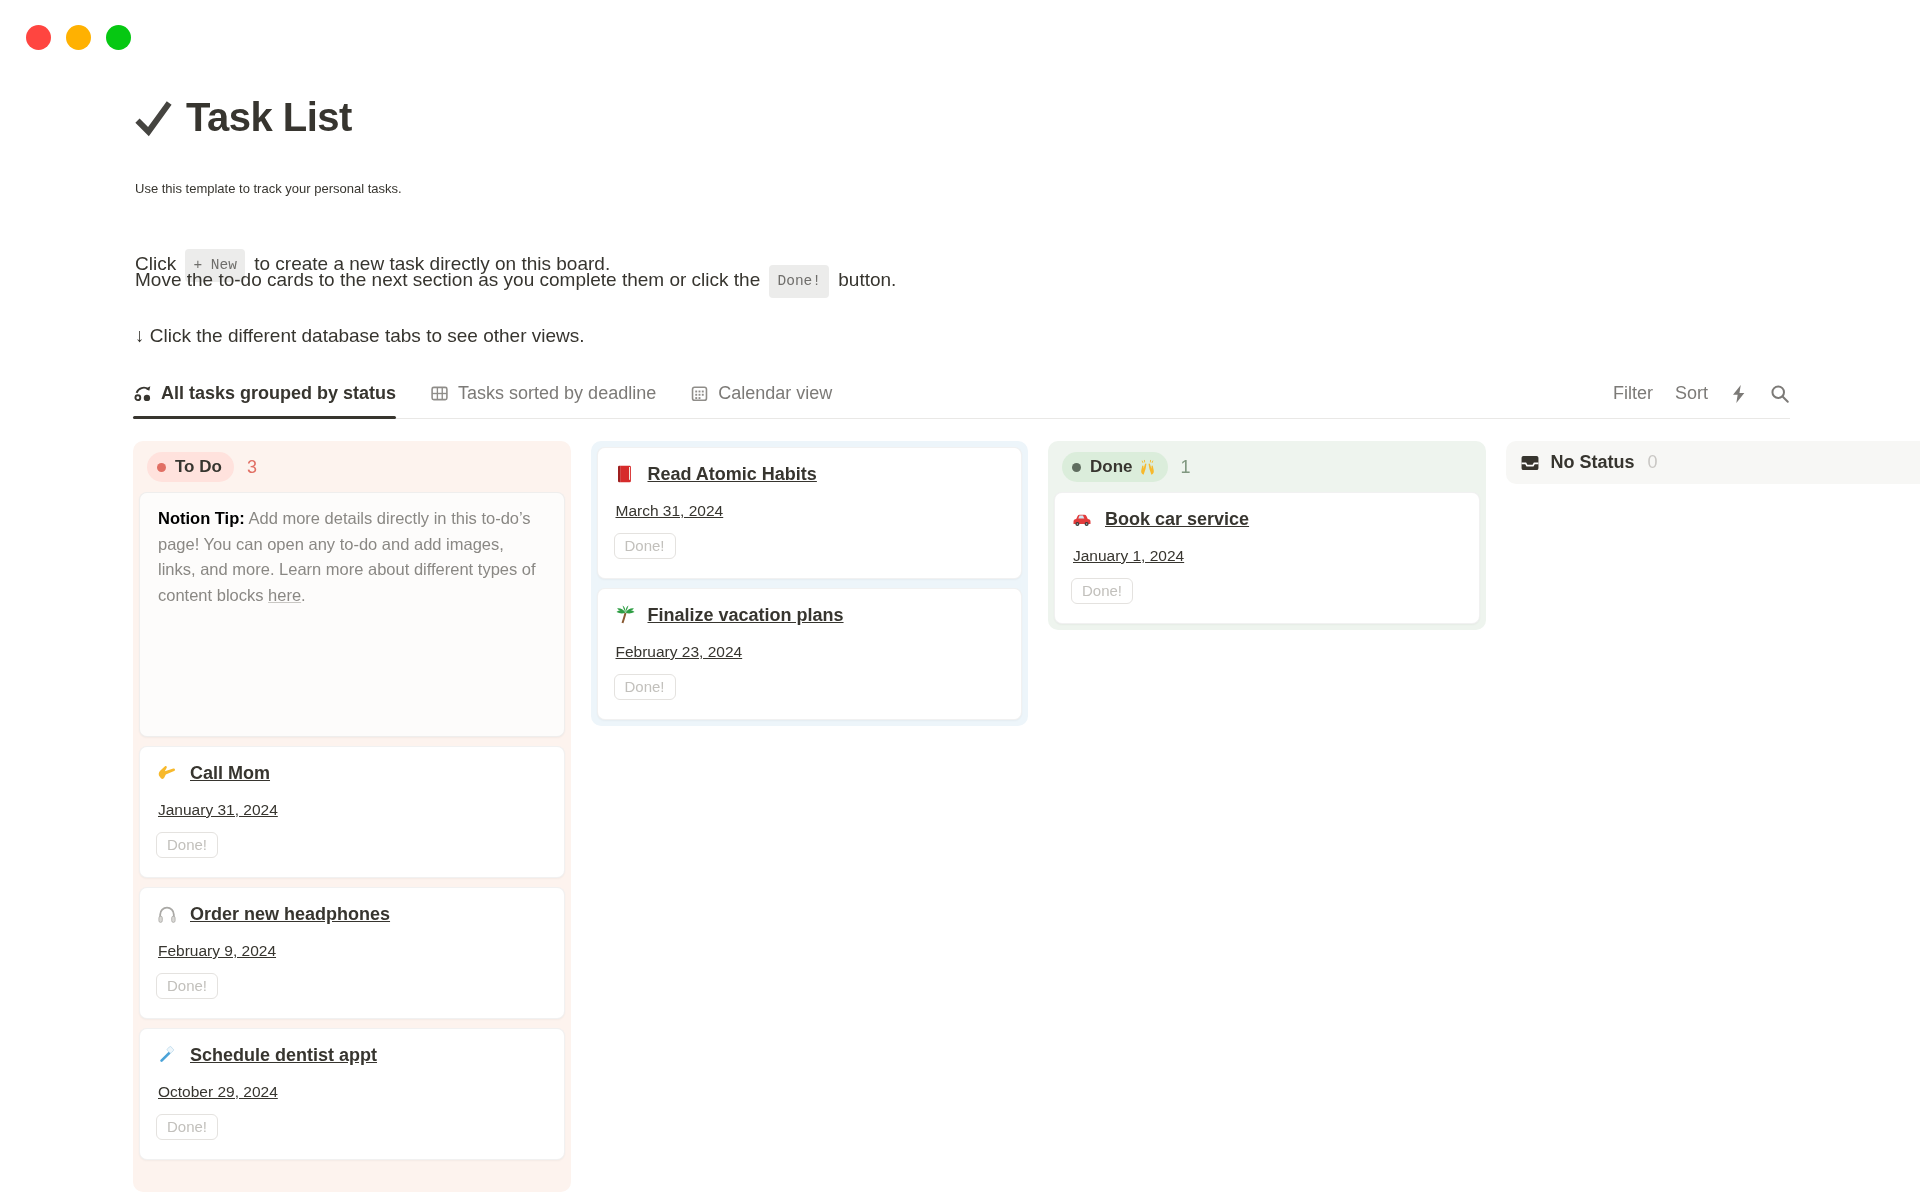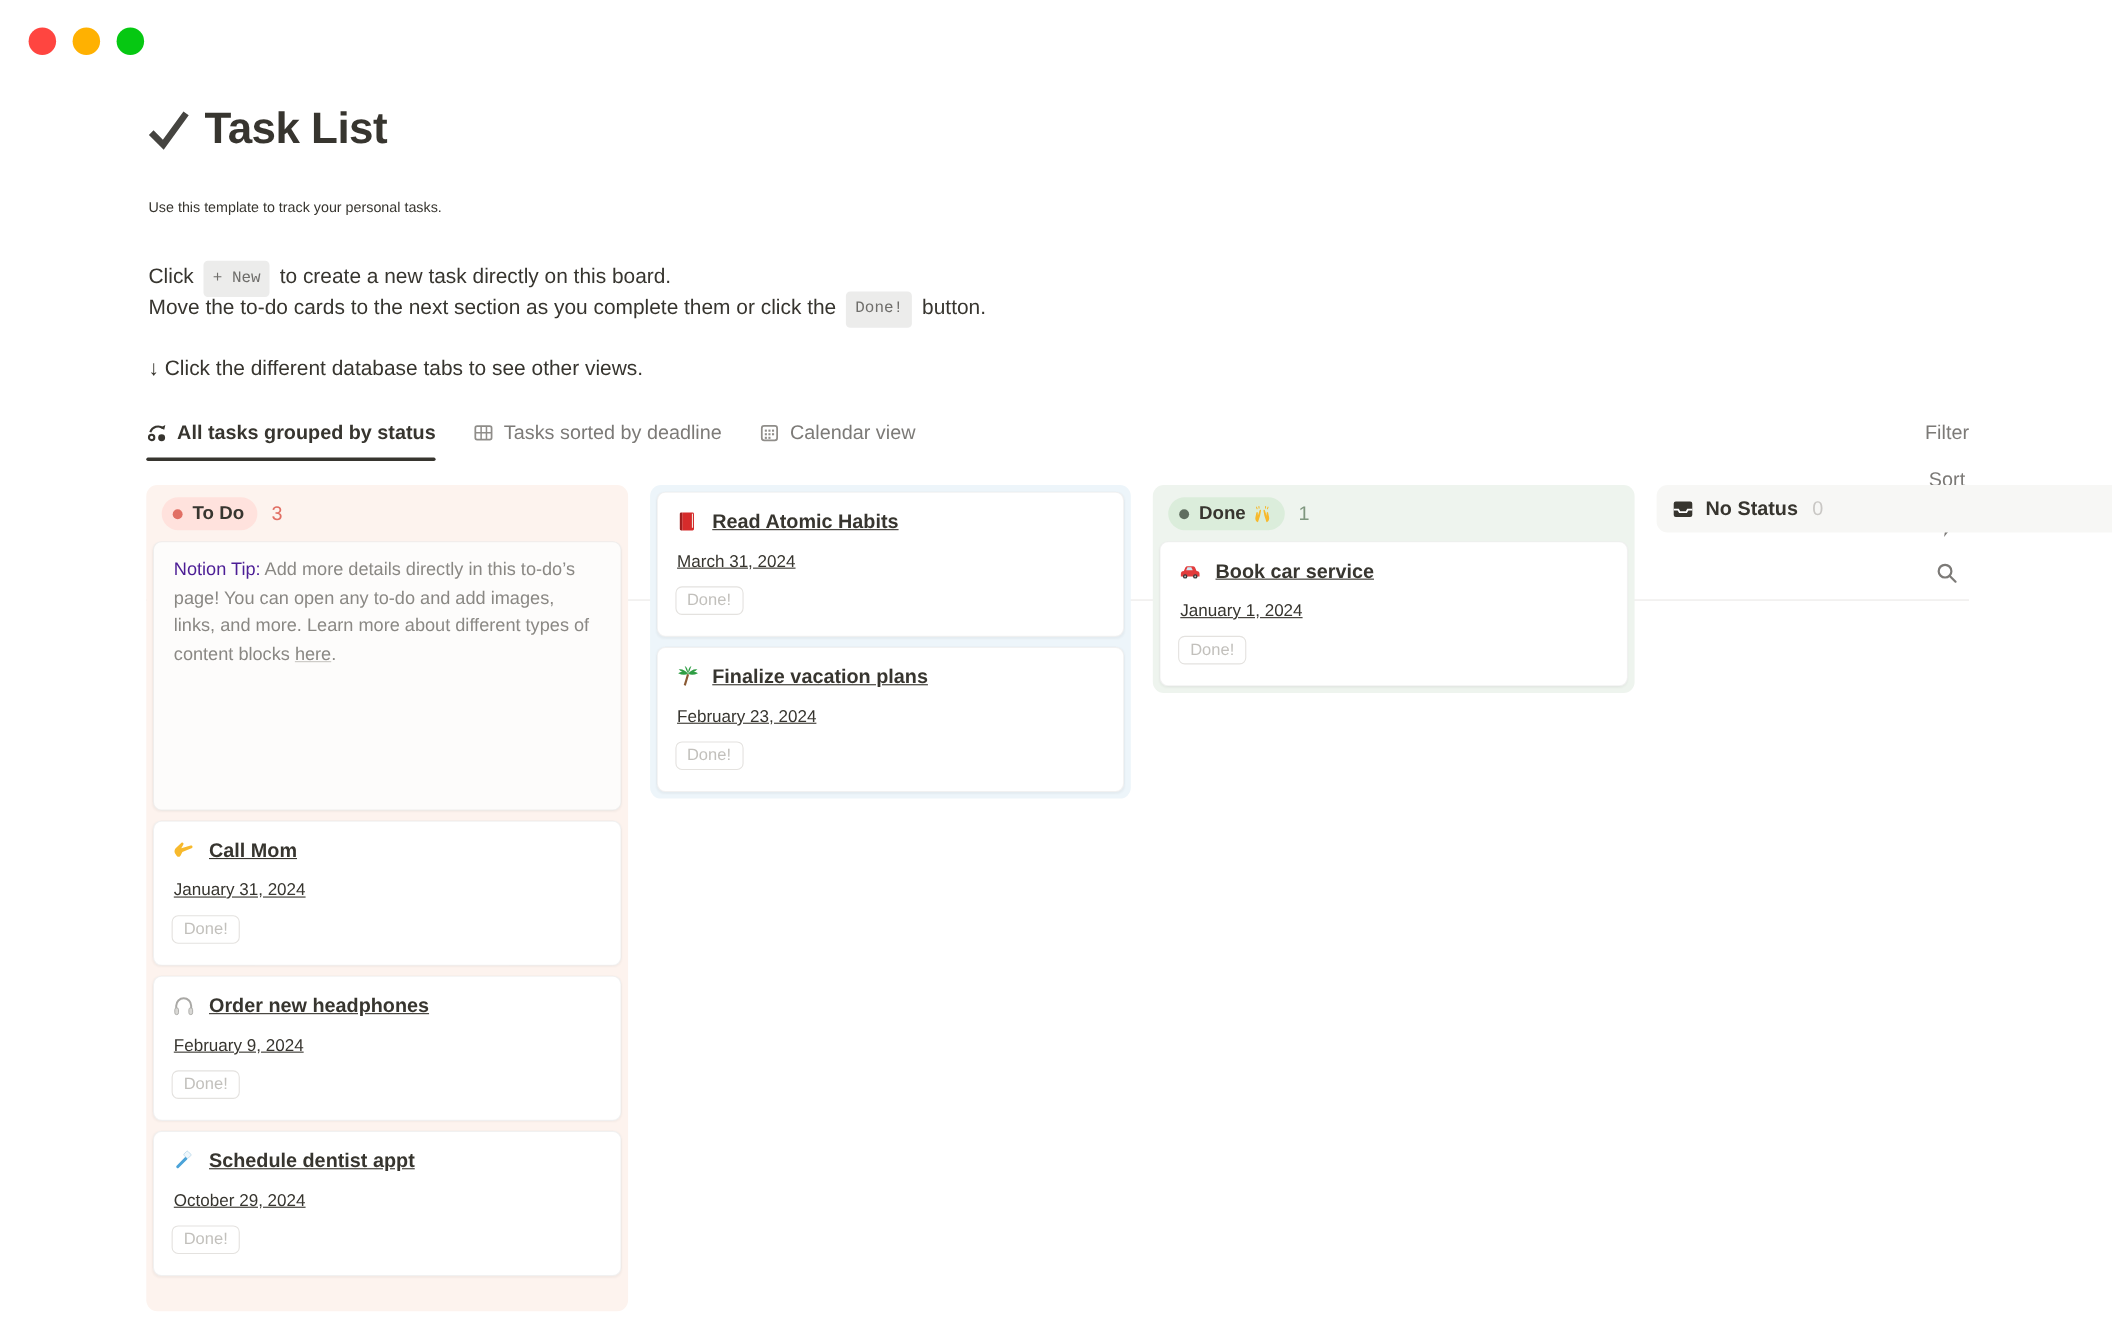--- a/index.html
+++ b/index.html
@@ -18,7 +18,7 @@
   .page-title{font-size:40px;font-weight:700;letter-spacing:-.5px;color:#3b392f;color:#37352f;}
   .subtitle{position:absolute;left:135px;top:181px;font-size:13px;}
   .para{position:absolute;left:135px;font-size:19px;line-height:28px;}
-  .para1{top:238px;}
+  .para1{top:250px;}
   .para2{top:266px;}
   .para3{top:322px;}
   .chip{

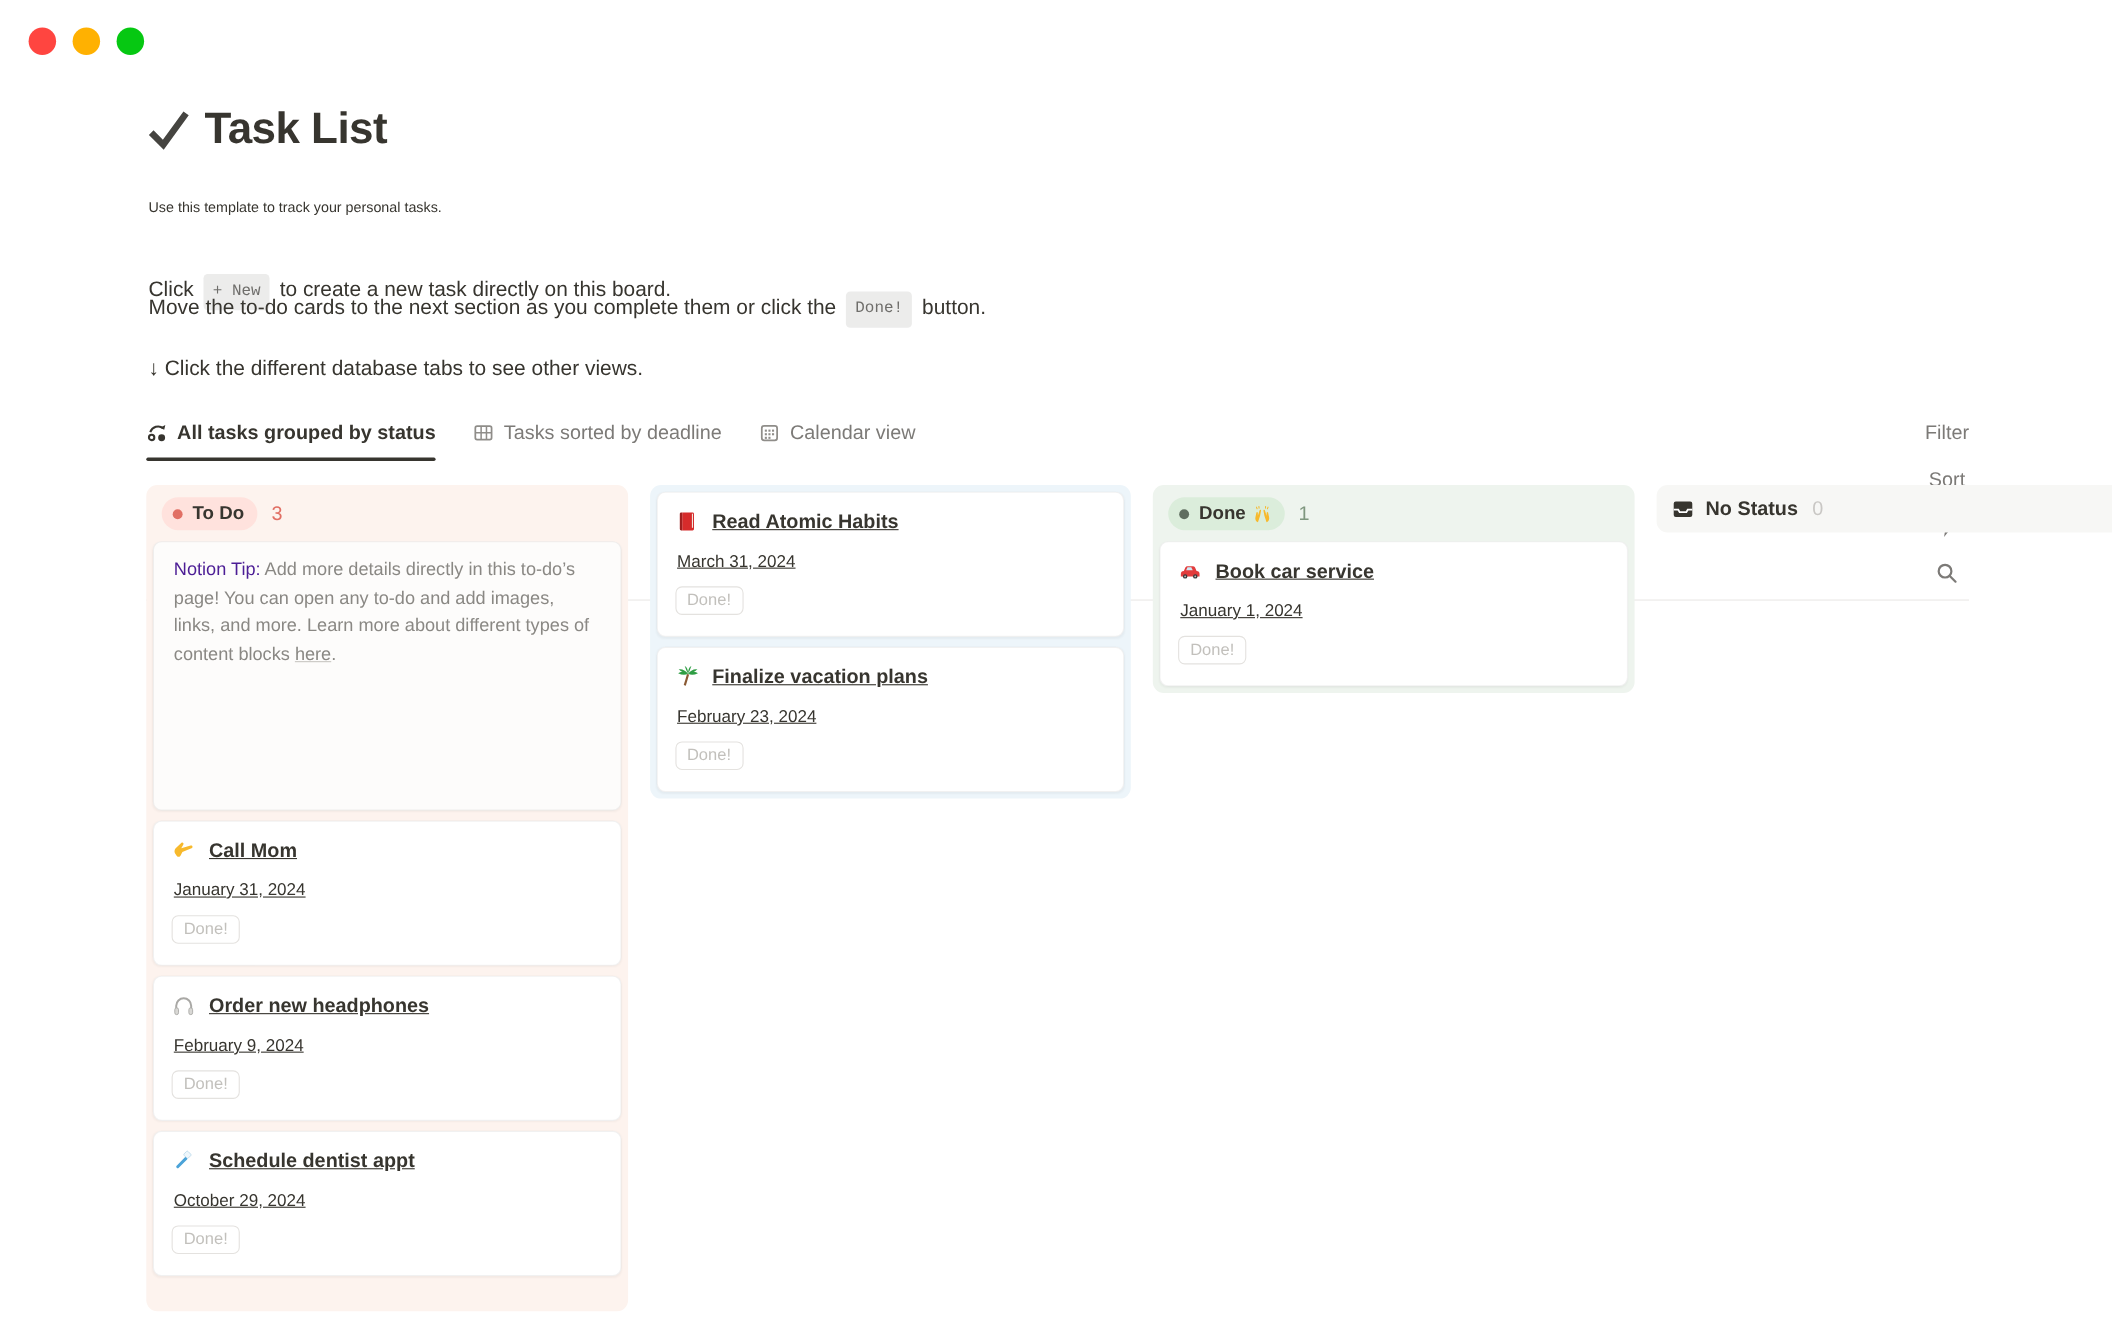--- a/index.html
+++ b/index.html
@@ -39,7 +39,7 @@
   .tab.active::after{content:"";position:absolute;left:0;right:0;bottom:-1px;height:3px;
     background:#37352f;border-radius:2px;}
   .view-controls{margin-left:auto;display:flex;align-items:center;gap:22px;
-    color:#7c7a77;font-size:18px;padding-bottom:14px;flex-direction:column;}
+    color:#7c7a77;font-size:18px;padding-bottom:14px;}
   .view-controls .vc-icon{display:flex;}
   
   .board{position:absolute;left:133px;top:441px;display:flex;gap:20px;align-items:flex-start;width:1810px;}

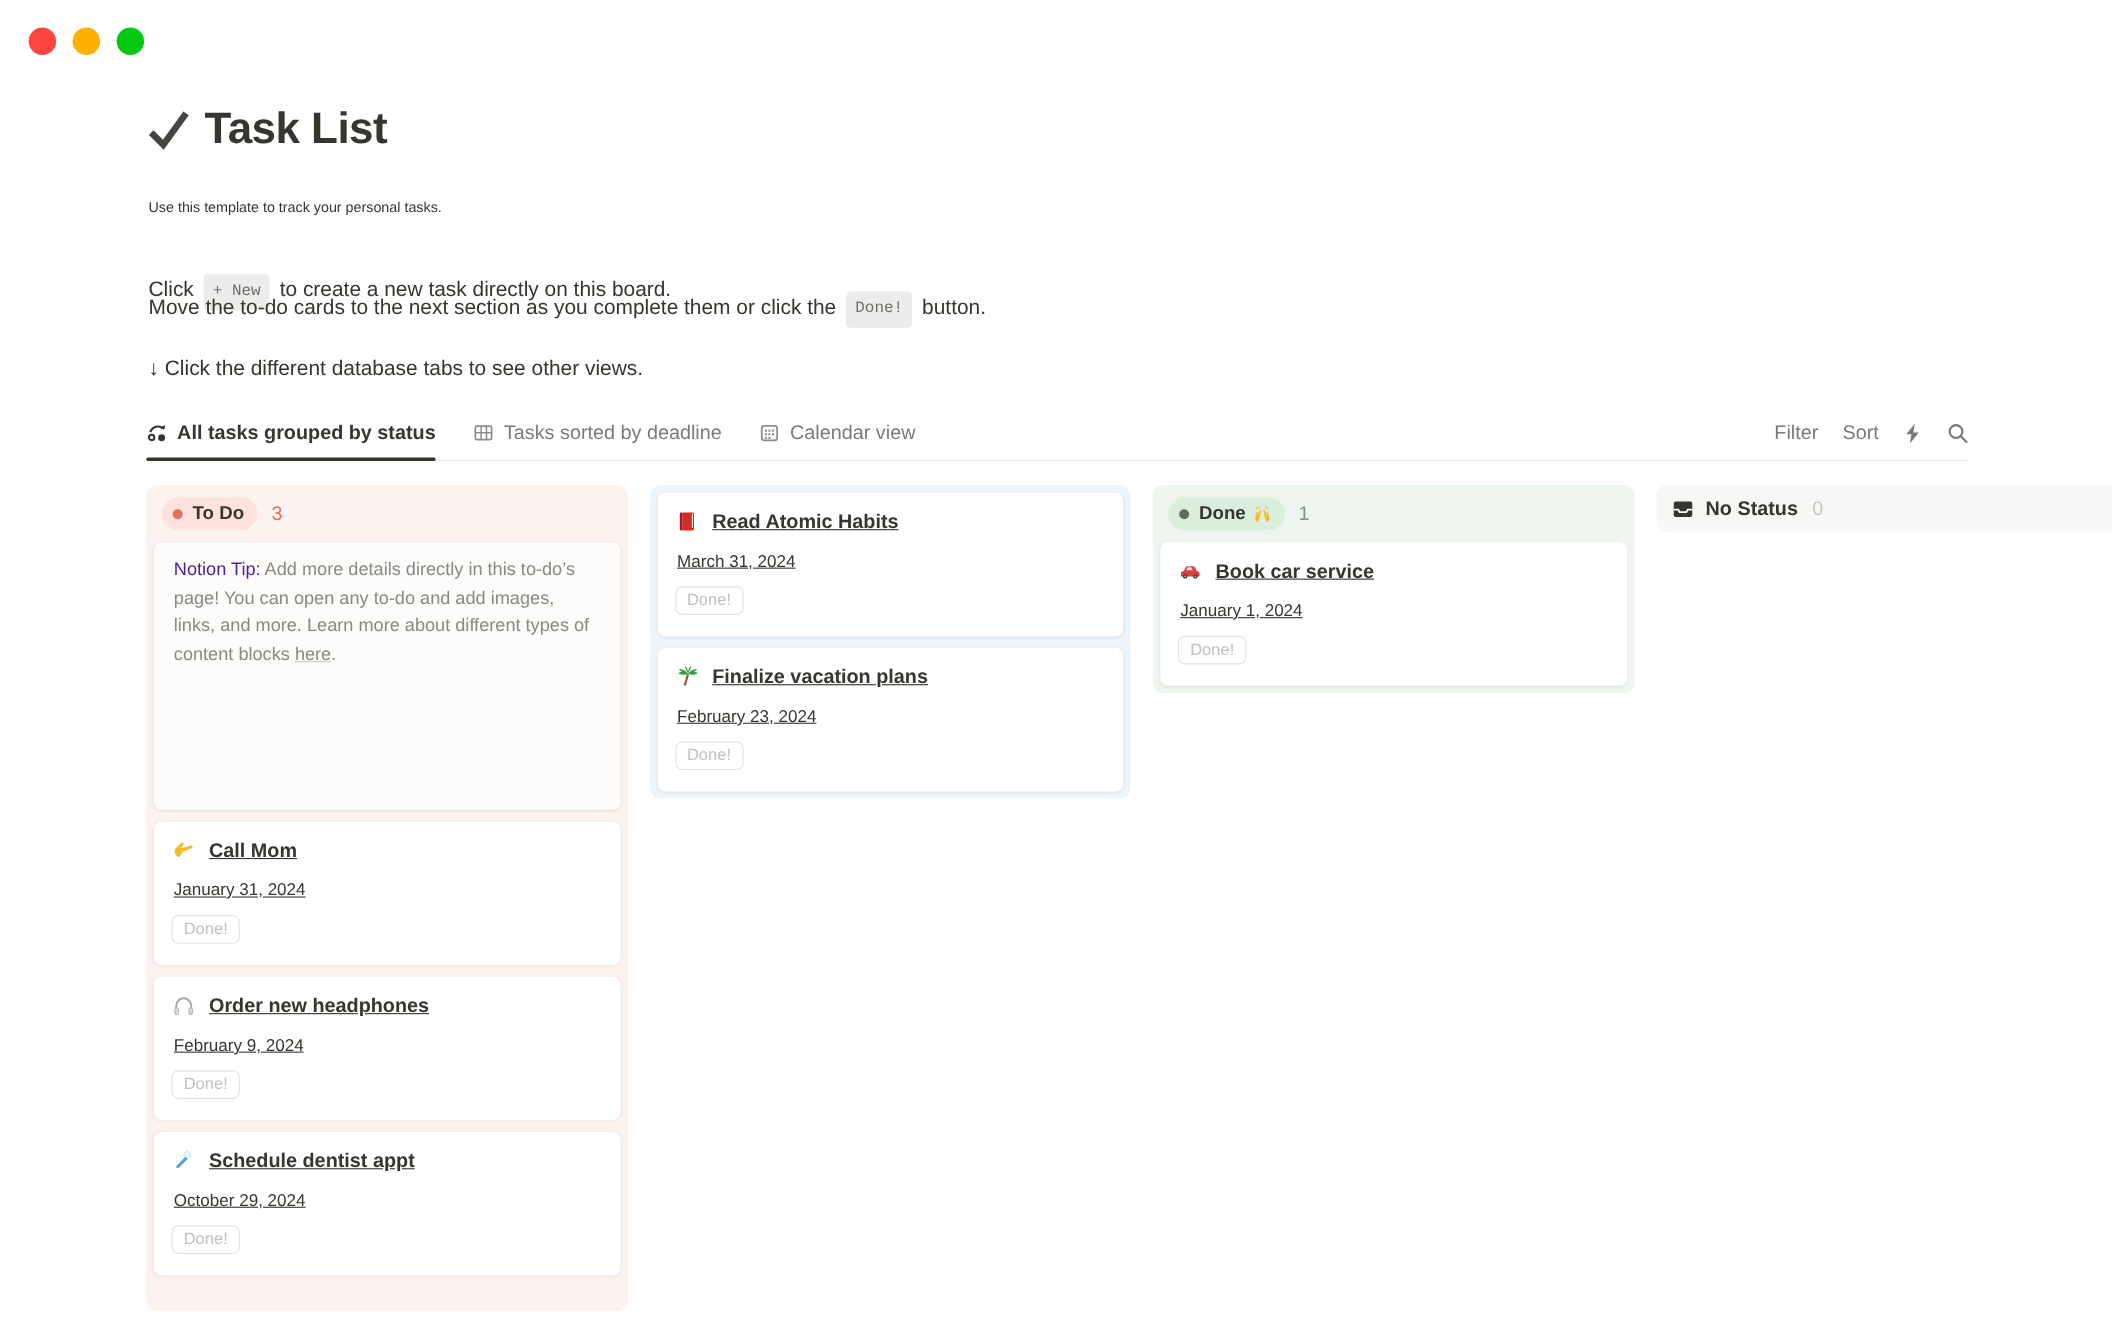--- a/index.html
+++ b/index.html
@@ -61,7 +61,7 @@
     padding:3px 10px 4px;font-size:15px;color:#c2c0bc;background:#fff;}
   .tip-card{height:245px;padding:13px 18px;background:#fdfcfb;}
   .tip-text{margin:0;font-size:16.5px;line-height:25.5px;color:#8a8884;}
-  .tip-text b{font-weight:400;color:#4c1d95;}
+  .tip-text b{font-weight:700;color:#000000;}
   .tip-link{color:#8a8884;text-decoration:underline;text-decoration-color:#c9c7c3;cursor:pointer;}
   
   .col-nostatus{border-radius:10px 0 0 10px;}

